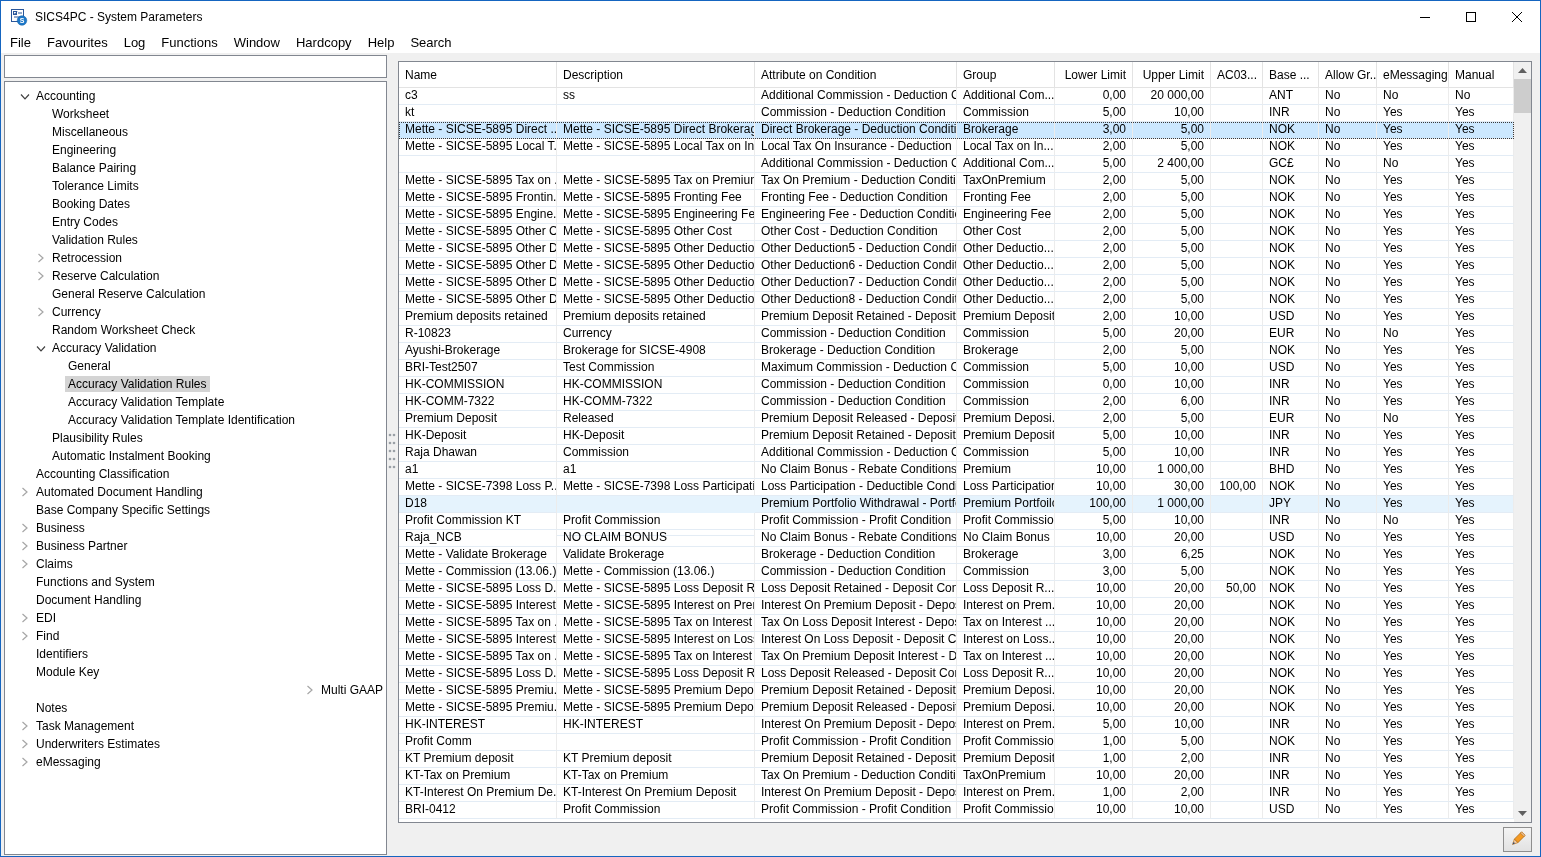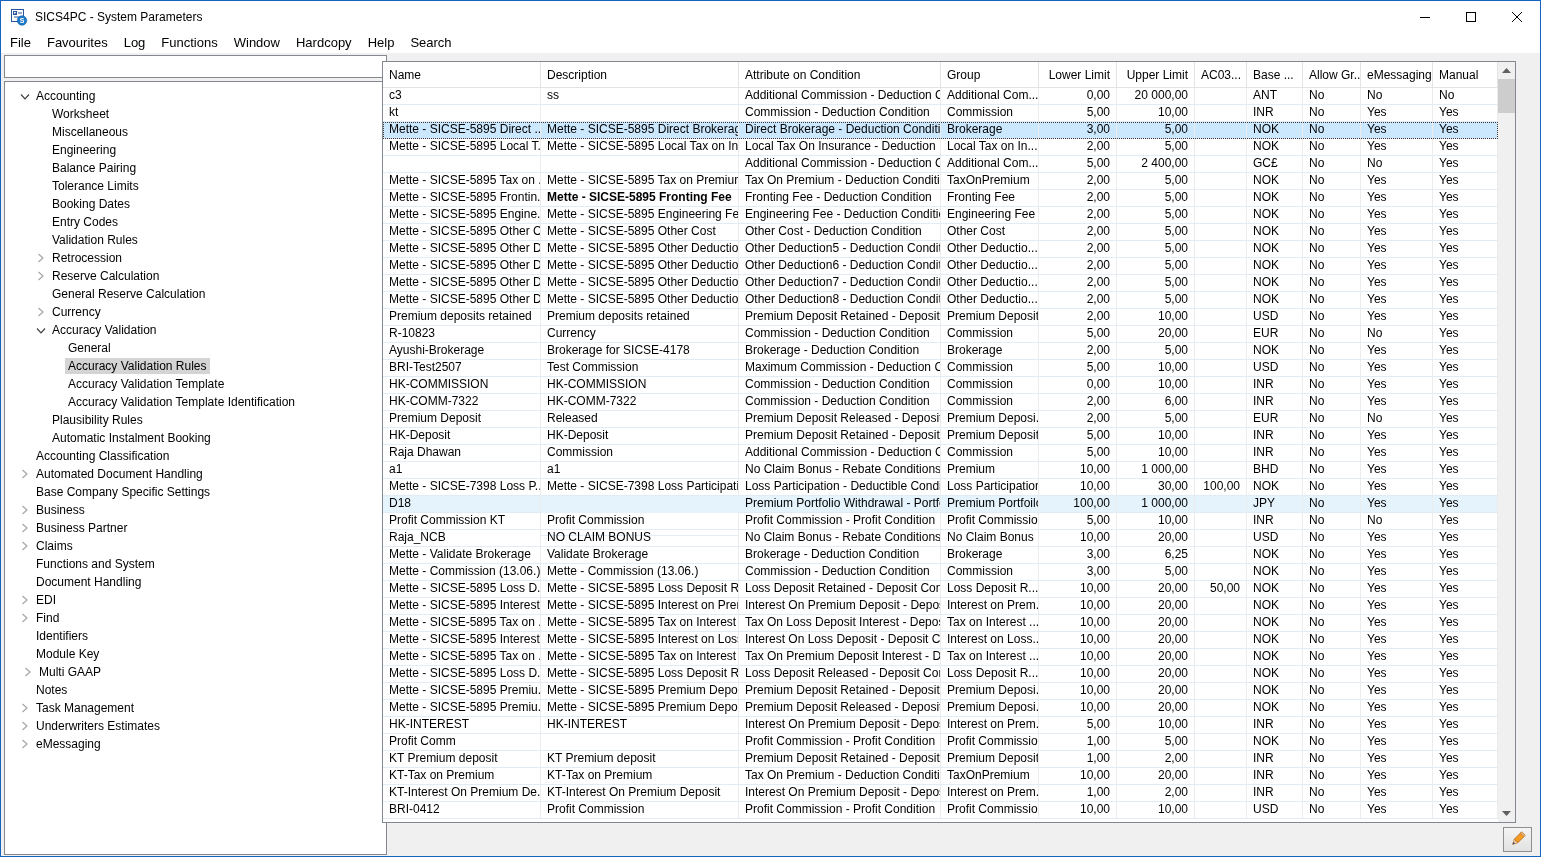--- a/index.html
+++ b/index.html
@@ -38,7 +38,7 @@
   .splitter { position:absolute; left:385px; top:425px; width:12px; height:50px; display:flex; align-items:center; justify-content:center; }
   
   .table-panel {
-    position:absolute; left:381px; top:60px; width:1134px; height:762px;
+    position:absolute; left:397px; top:60px; width:1134px; height:762px;
     background:#fff; border:1px solid #828790;
   }
   .thead { display:flex; height:26px; border-bottom:1px solid #e3e3e3; background:#fff; }

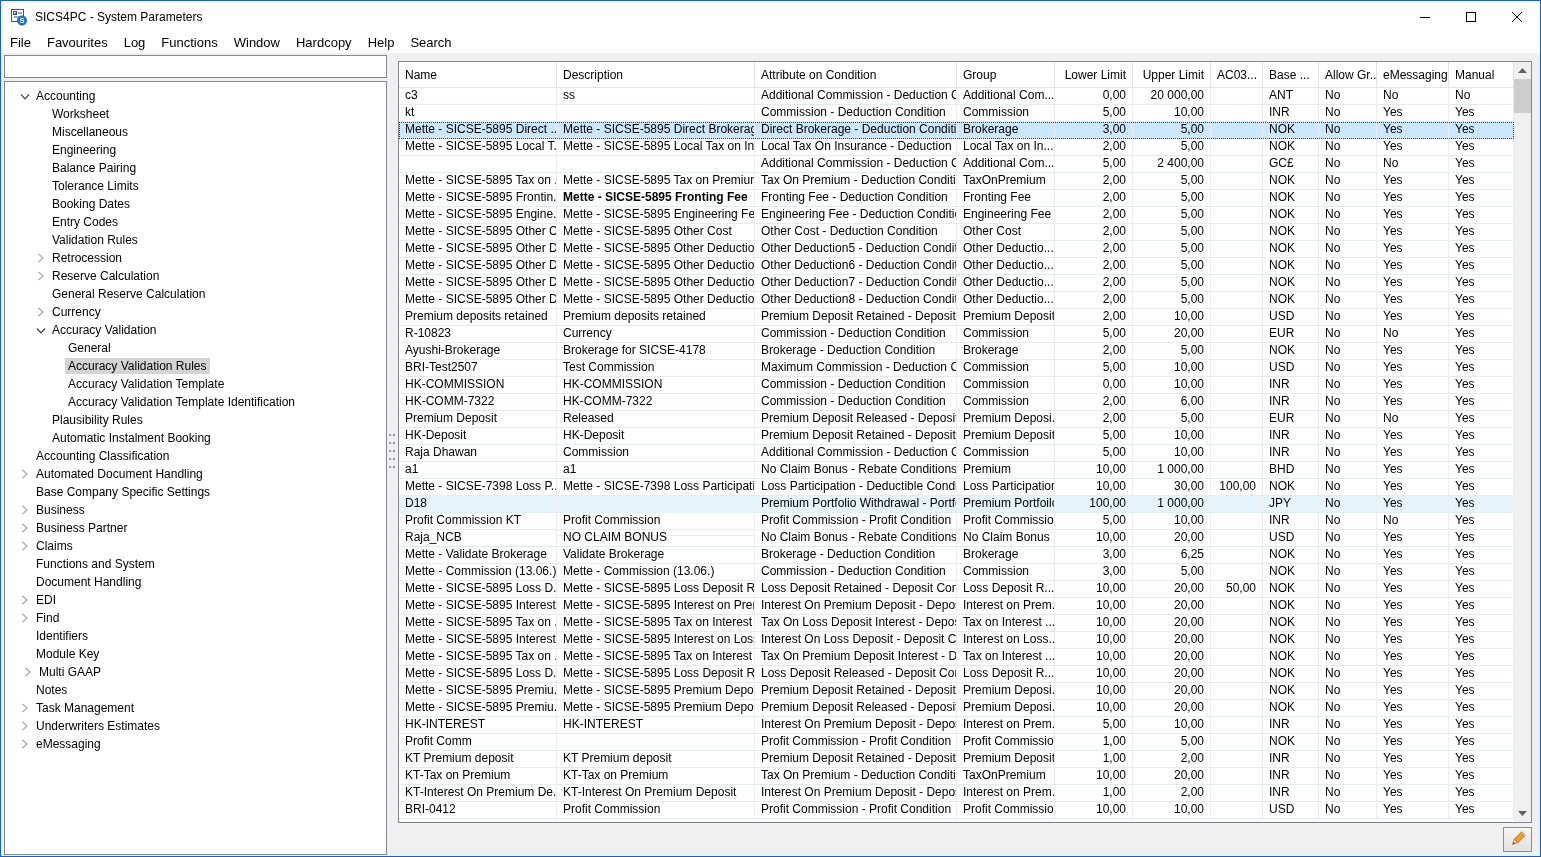--- a/index.html
+++ b/index.html
@@ -445,7 +445,7 @@
         </div>
         <div class="tr">
           <div class="td align-left" style="width: 158px;">Mette - SICSE-5895 Frontin...</div>
-          <div class="td align-left" style="width: 198px; font-weight: bold;">Mette - SICSE-5895 Fronting Fee</div>
+          <div class="td align-left" style="width: 198px;">Mette - SICSE-5895 Fronting Fee</div>
           <div class="td align-left" style="width: 202px;">Fronting Fee - Deduction Condition</div>
           <div class="td align-left" style="width: 98px;">Fronting Fee</div>
           <div class="td align-right" style="width: 78px;">2,00</div>

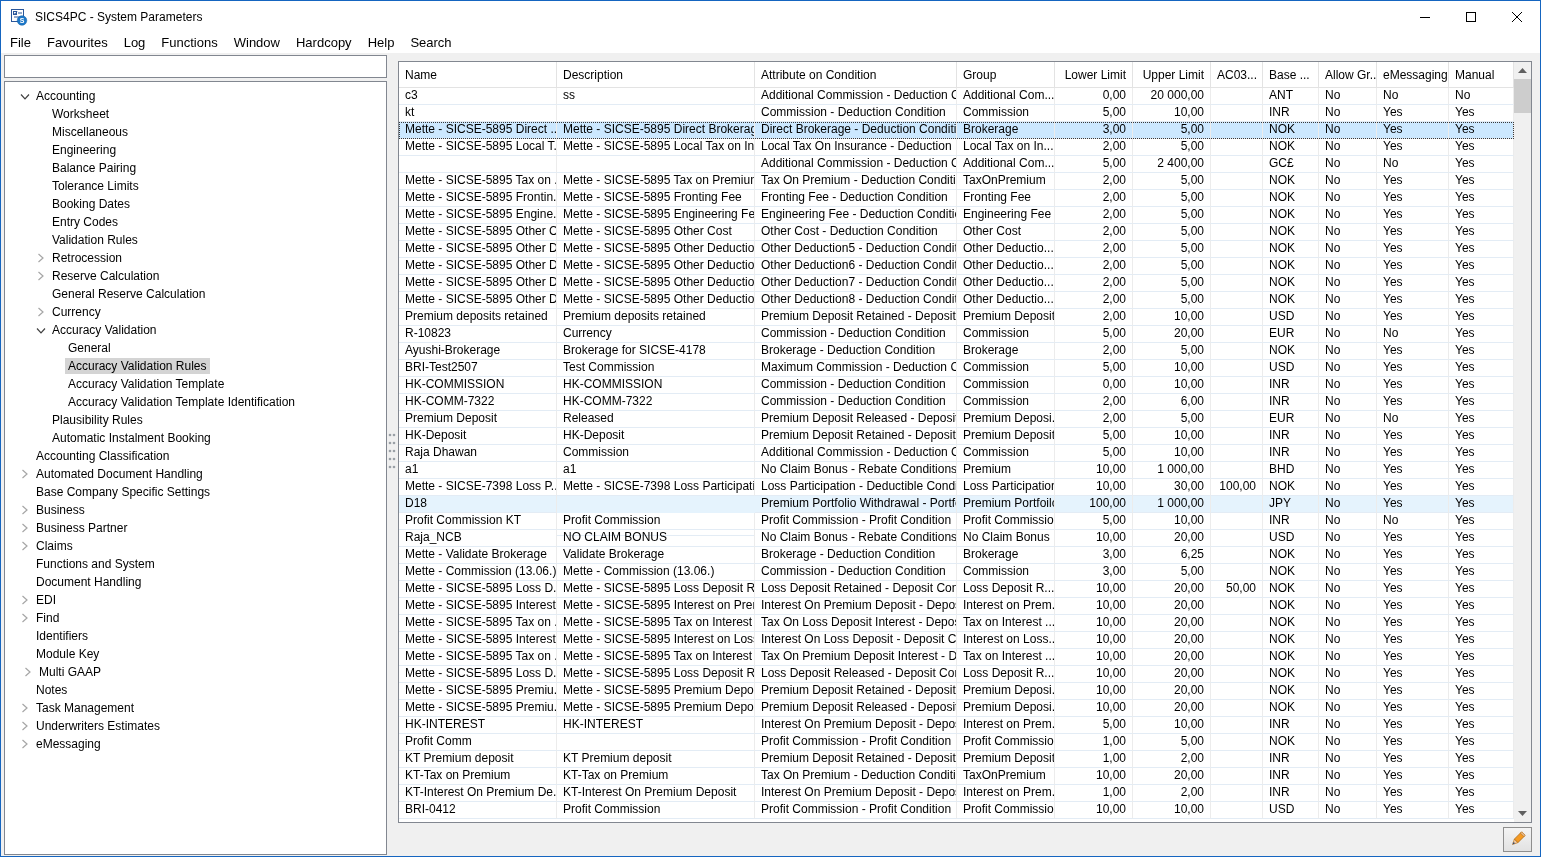--- a/index.html
+++ b/index.html
@@ -192,6 +192,10 @@
         <span class="tree-label">Currency</span>
       </div>
       <div class="tree-item" style="padding-left: 27px;">
+        <span class="chev"></span>
+        <span class="tree-label">Random Worksheet Check</span>
+      </div>
+      <div class="tree-item" style="padding-left: 27px;">
         <span class="chev">
           <svg width="10" height="9" viewBox="0 0 10 9">
             <polyline points="1,2.5 5,6.8 9,2.5" fill="none" stroke="#404040" stroke-width="1.2"></polyline>

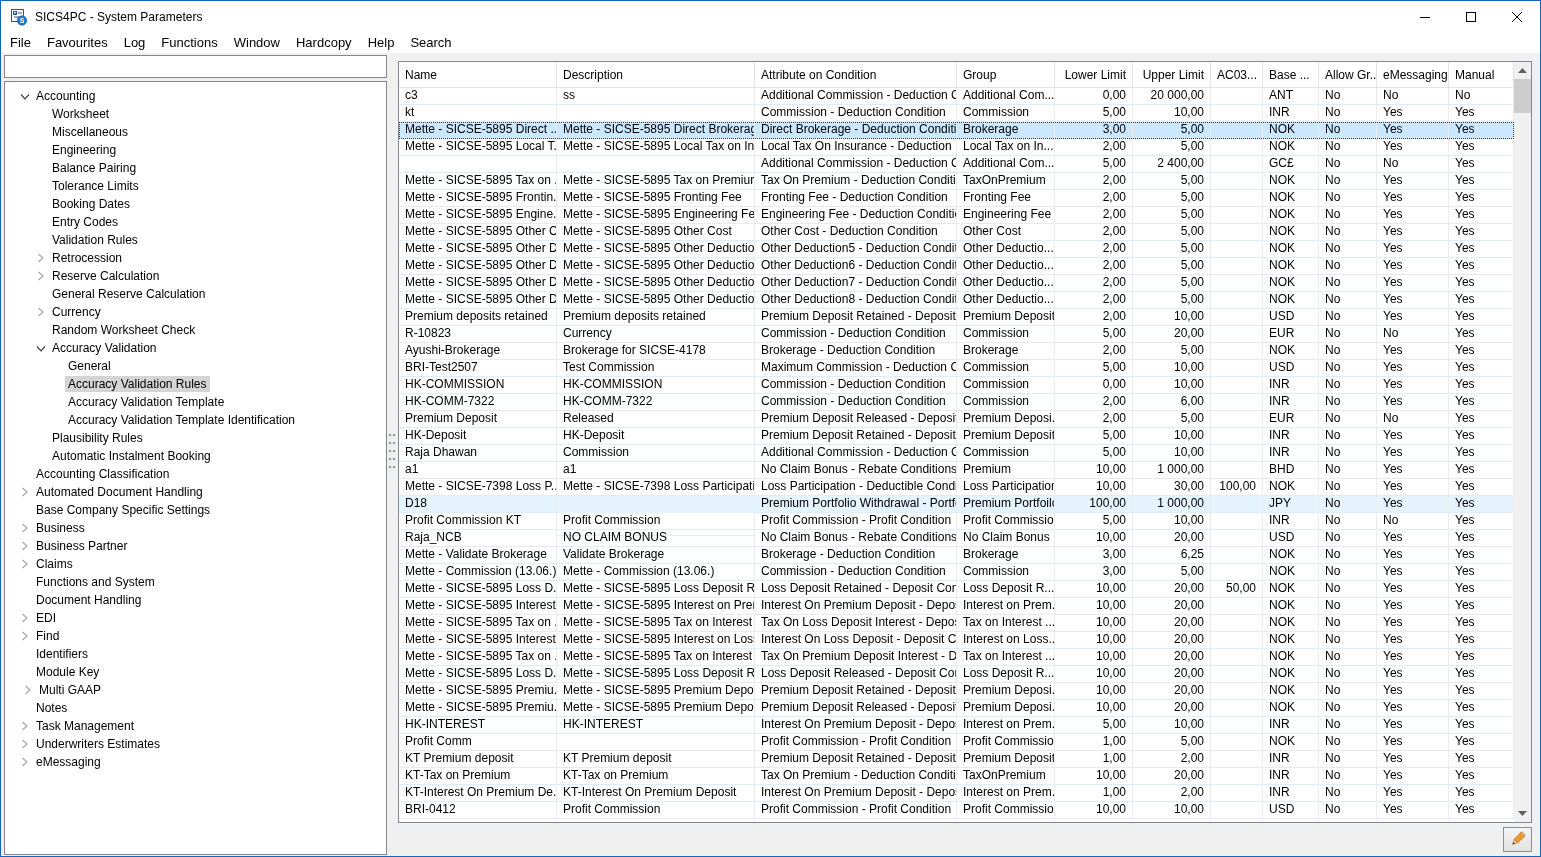--- a/index.html
+++ b/index.html
@@ -566,7 +566,7 @@
         </div>
         <div class="tr">
           <div class="td align-left" style="width: 158px;">Ayushi-Brokerage</div>
-          <div class="td align-left" style="width: 198px;">Brokerage for SICSE-4178</div>
+          <div class="td align-left" style="width: 198px;">Brokerage for SICSE-4908</div>
           <div class="td align-left" style="width: 202px;">Brokerage - Deduction Condition</div>
           <div class="td align-left" style="width: 98px;">Brokerage</div>
           <div class="td align-right" style="width: 78px;">2,00</div>

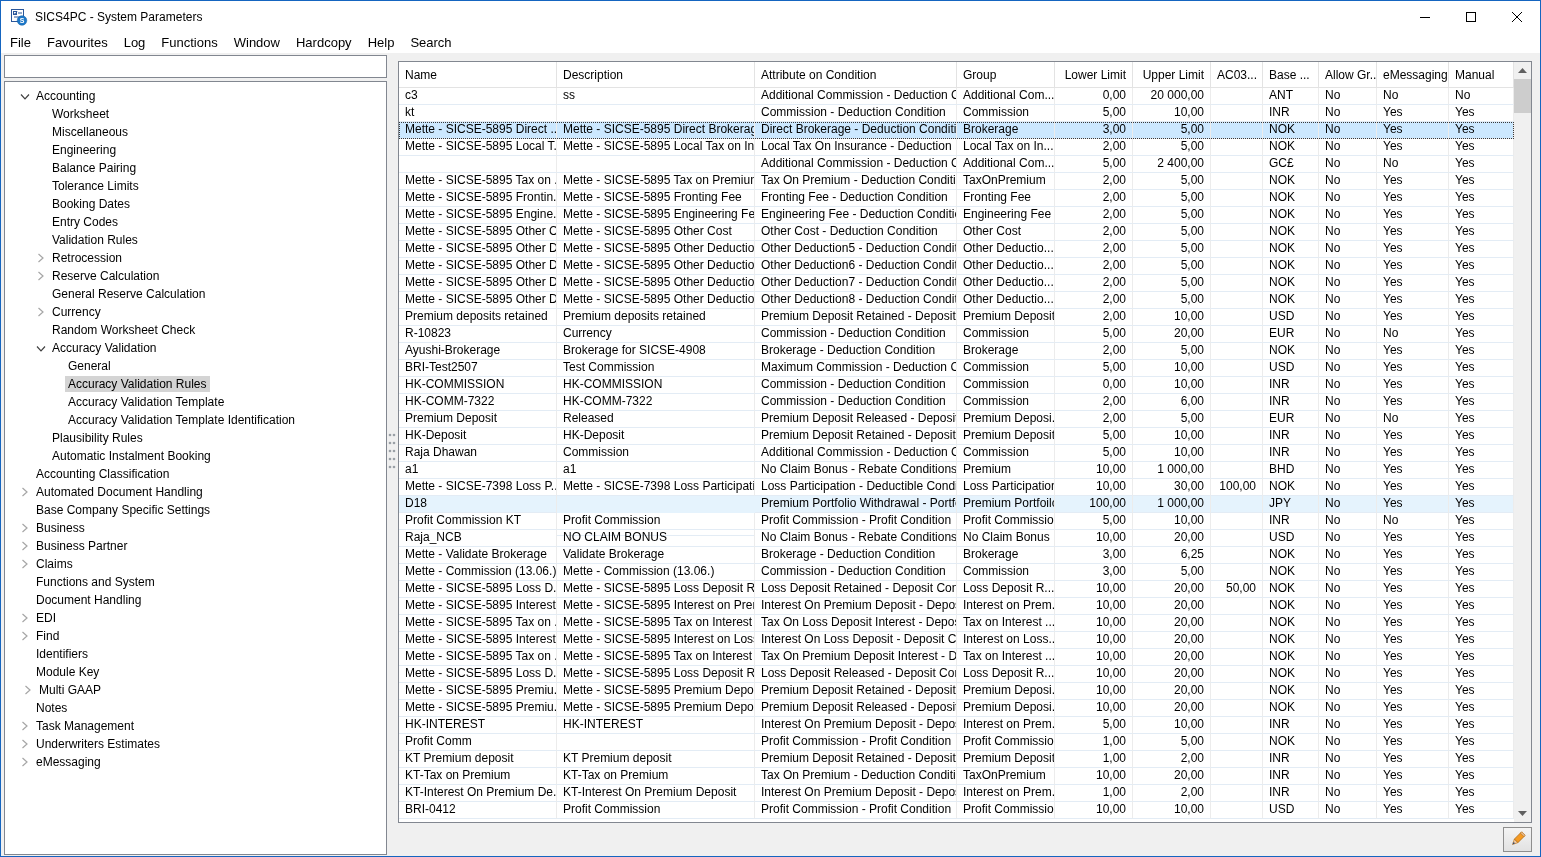--- a/index.html
+++ b/index.html
@@ -299,7 +299,7 @@
         <span class="chev"></span>
         <span class="tree-label">Module Key</span>
       </div>
-      <div class="tree-item" style="padding-left: 14px;">
+      <div class="tree-item" style="padding-left: 14px; justify-content: flex-end;">
         <span class="chev">
           <svg width="9" height="10" viewBox="0 0 9 10">
             <polyline points="2.5,1 7,5 2.5,9" fill="none" stroke="#a6a6a6" stroke-width="1.2"></polyline>

